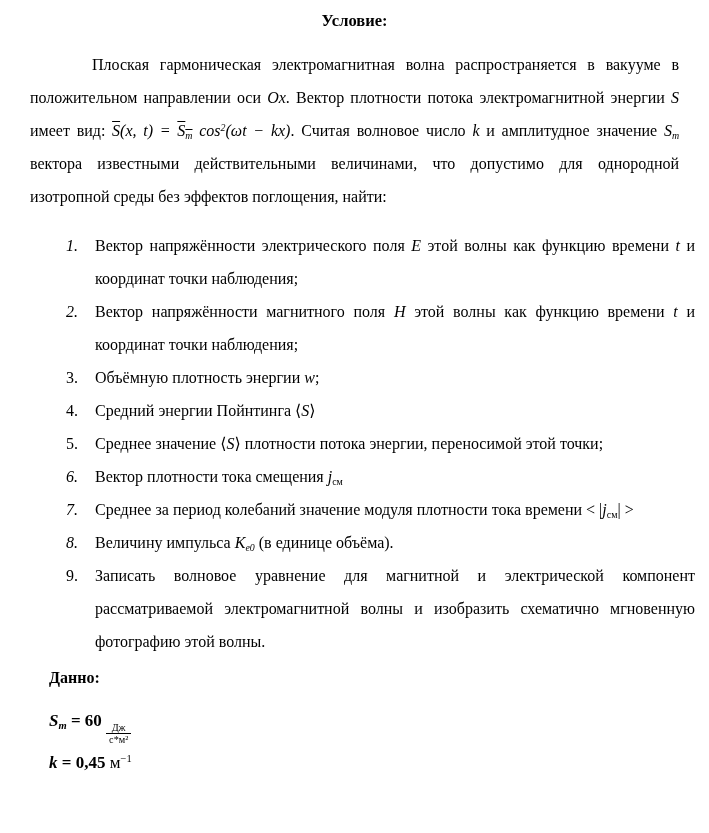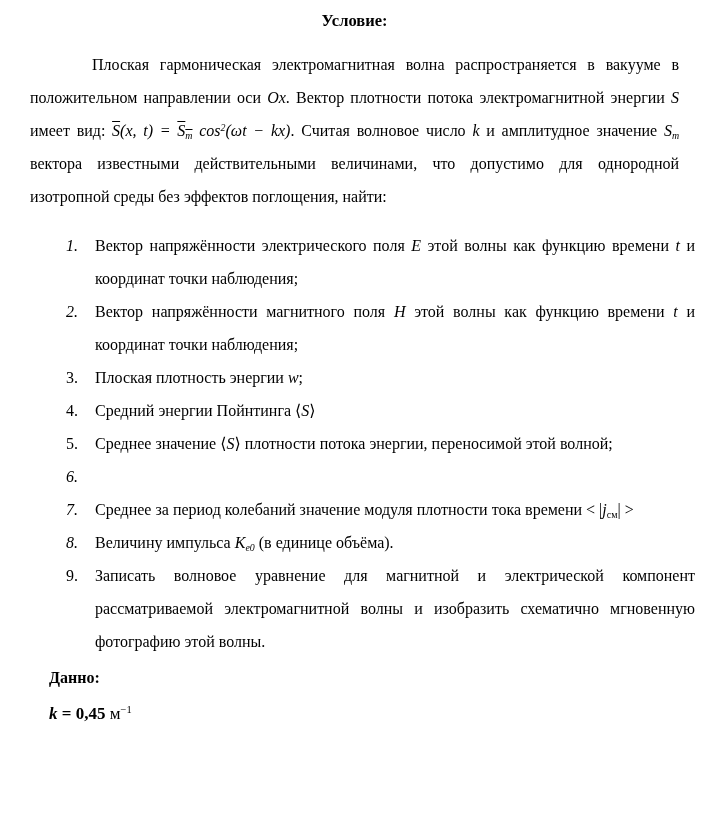--- a/index.html
+++ b/index.html
@@ -84,7 +84,7 @@
       </div>
       <div class="list-item">
         <span class="num sg">3.</span>
-        <span class="item-body"><span class="sg">Плоская плотность энергии </span><span class="sg i">w</span><span class="sg">;</span></span>
+        <span class="item-body"><span class="sg">Объёмную плотность энергии </span><span class="sg i">w</span><span class="sg">;</span></span>
       </div>
       <div class="list-item">
         <span class="num sg">4.</span>

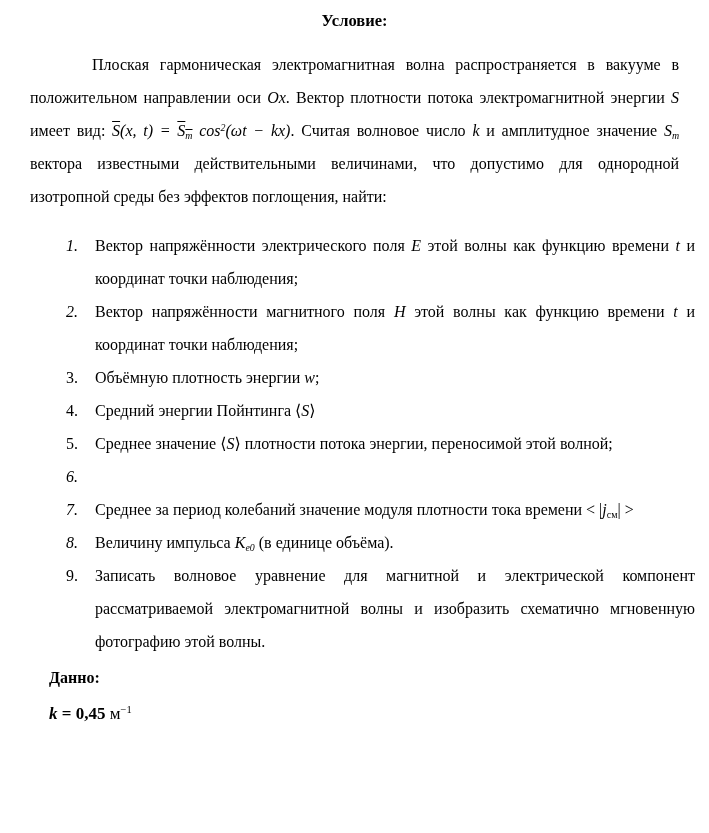--- a/index.html
+++ b/index.html
@@ -92,7 +92,7 @@
       </div>
       <div class="list-item">
         <span class="num sg">5.</span>
-        <span class="item-body"><span class="sg">Среднее значение </span><span class="sg">⟨</span><span class="sg i">S</span><span class="sg">⟩</span><span class="sg"> плотности потока энергии, переносимой этой волной;</span></span>
+        <span class="item-body"><span class="sg">Среднее значение </span><span class="sg">⟨</span><span class="sg i">S</span><span class="sg">⟩</span><span class="sg"> плотности потока энергии, переносимой этой точки;</span></span>
       </div>
       <div class="list-item">
         <span class="num sg i">6.</span>

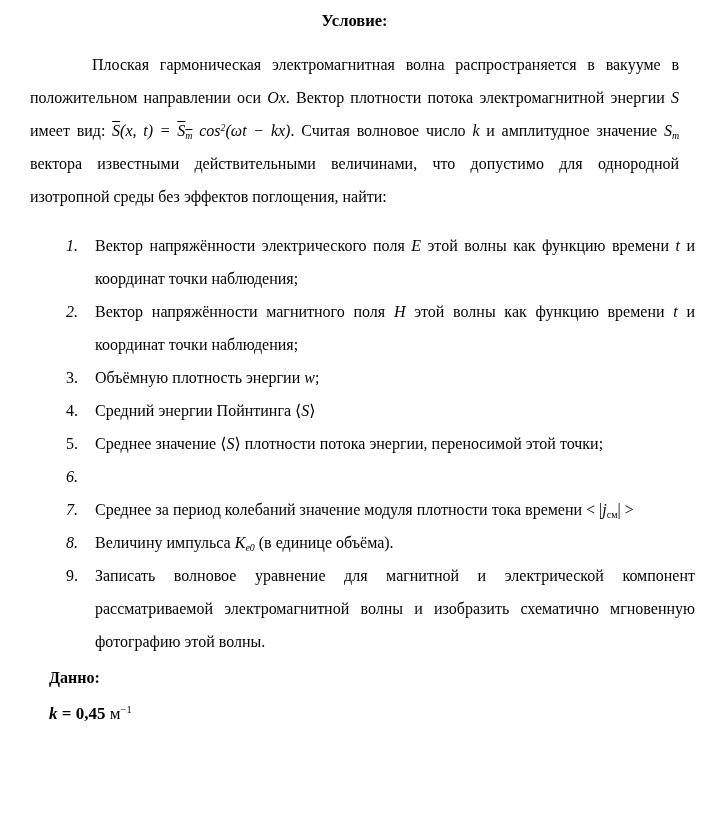--- a/index.html
+++ b/index.html
@@ -96,6 +96,7 @@
       </div>
       <div class="list-item">
         <span class="num sg i">6.</span>
+        <span class="item-body"><span class="sg">Вектор плотности тока смещения </span><span class="sg i">j</span><span class="sg sub">см</span></span>
       </div>
       <div class="list-item">
         <span class="num sg i">7.</span>

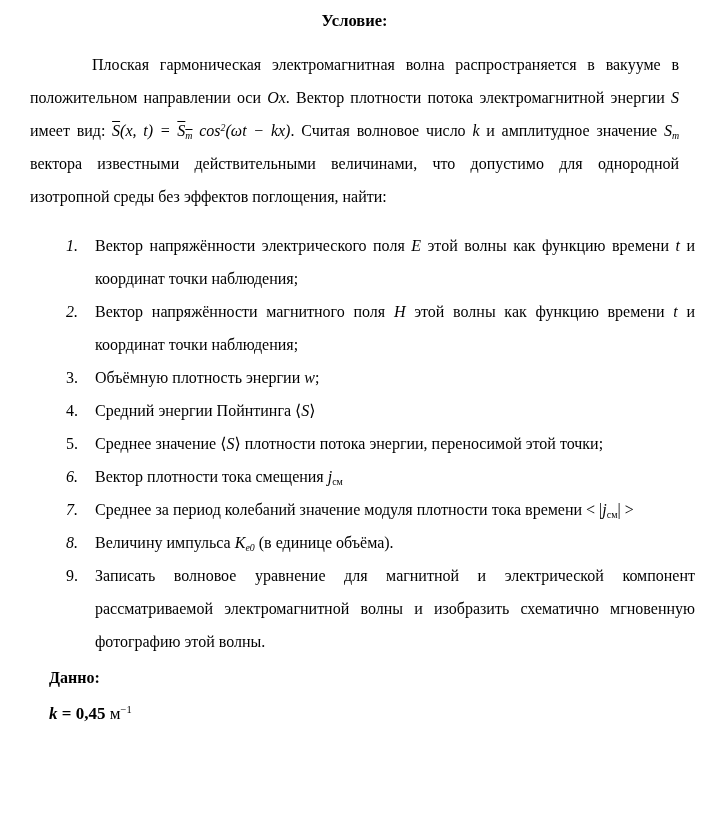--- a/index.html
+++ b/index.html
@@ -35,7 +35,7 @@
 
   .given-label {
     font-weight: bold;
-    margin: 3px 0 3px 35px;
+    margin: 3px 0 10px 35px;
     line-height: 33px;
   }
   .formula {

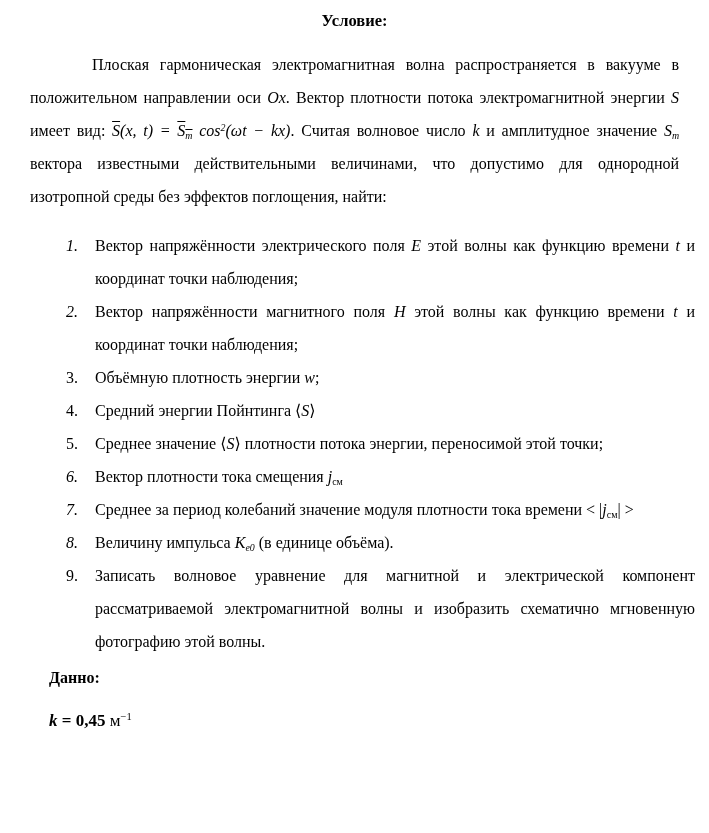--- a/index.html
+++ b/index.html
@@ -112,6 +112,10 @@
       </div>
     </div>
   <div class="given-label">Данно:</div>
+  <div class="formula"><span class="sg bi">S</span><span class="sg bi sub">m</span><span class="sg b"> = </span><span class="sg b">60 </span><span class="sg frac">
+        <span class="fnum"><span class="sg">Дж</span></span>
+        <span class="fden"><span class="sg">с*м²</span></span>
+      </span></div>
   <div class="formula"><span class="sg bi">k</span><span class="sg b"> = </span><span class="sg b">0,45</span><span class="sg">  м</span><span class="sg sup">−1</span></div>
 </div>
 

